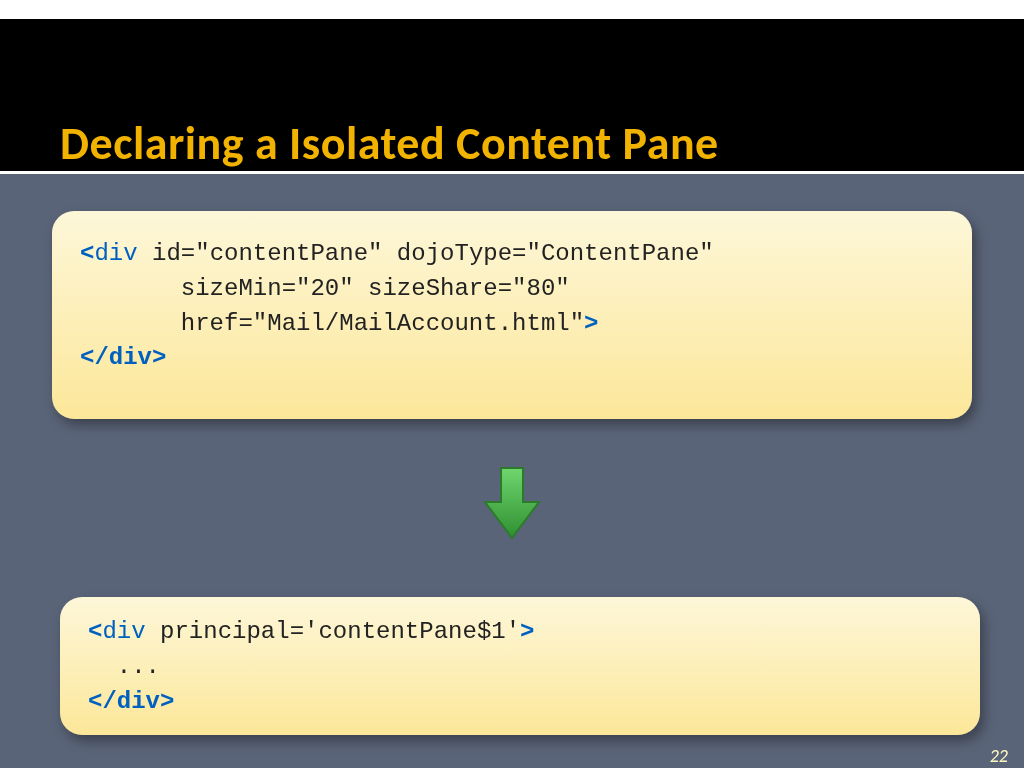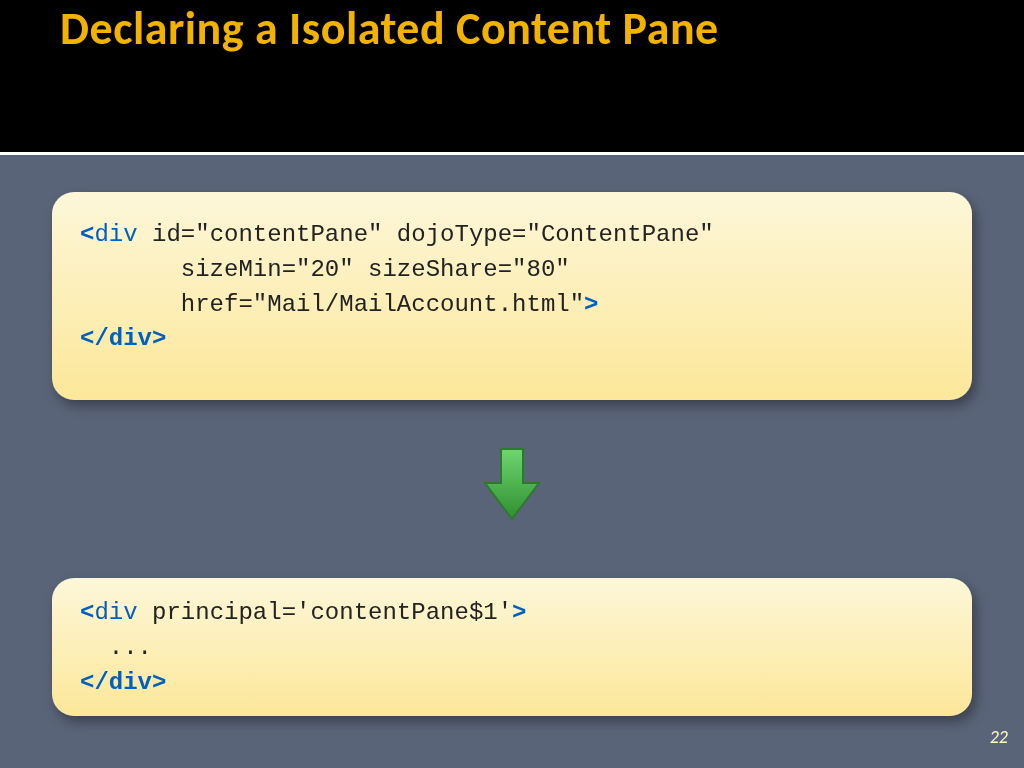--- a/index.html
+++ b/index.html
@@ -14,9 +14,10 @@
     height: 155px;
     width: 100%;
     display: flex;
-    align-items: flex-start;
+    align-items: flex-end;
     padding-left: 60px;
     border-bottom: 3px solid #fff;
+    margin-top: 19px;
   }
   .title {
     color: #f2b200;

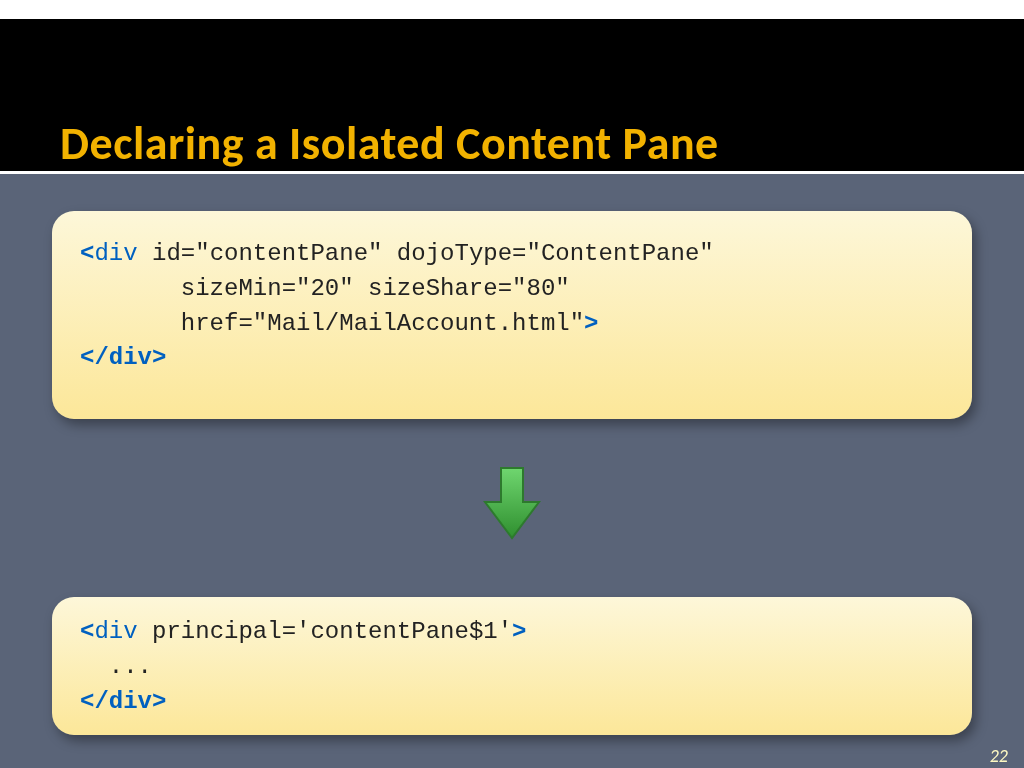--- a/index.html
+++ b/index.html
@@ -39,7 +39,7 @@
     color: #222;
   }
   #box1 { top: 192px; height: 208px; }
-  #box2 { top: 578px; height: 138px; padding-top: 18px; padding-bottom: 18px; }
+  #box2 { top: 578px; height: 138px; padding-top: 18px; padding-bottom: 18px; margin-left: 8px; }
   .code-box pre { font-family: inherit; white-space: pre; }
   .tag-open, .tag-close { color: #0060c0; font-weight: bold; }
   .tag-name { color: #0060c0; font-weight: normal; }

